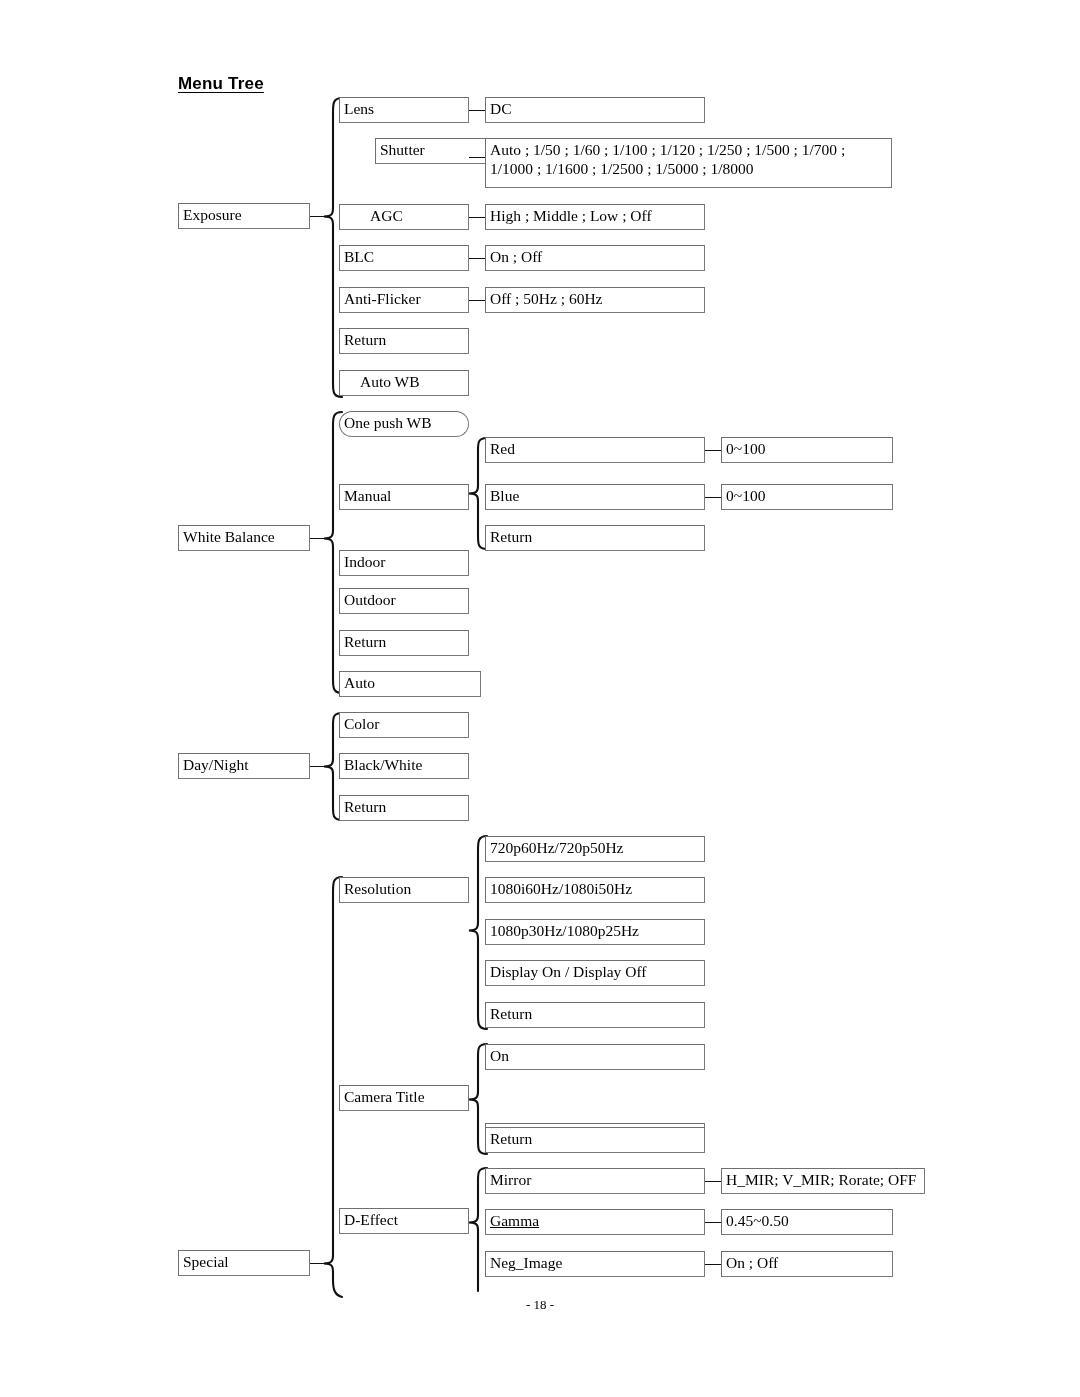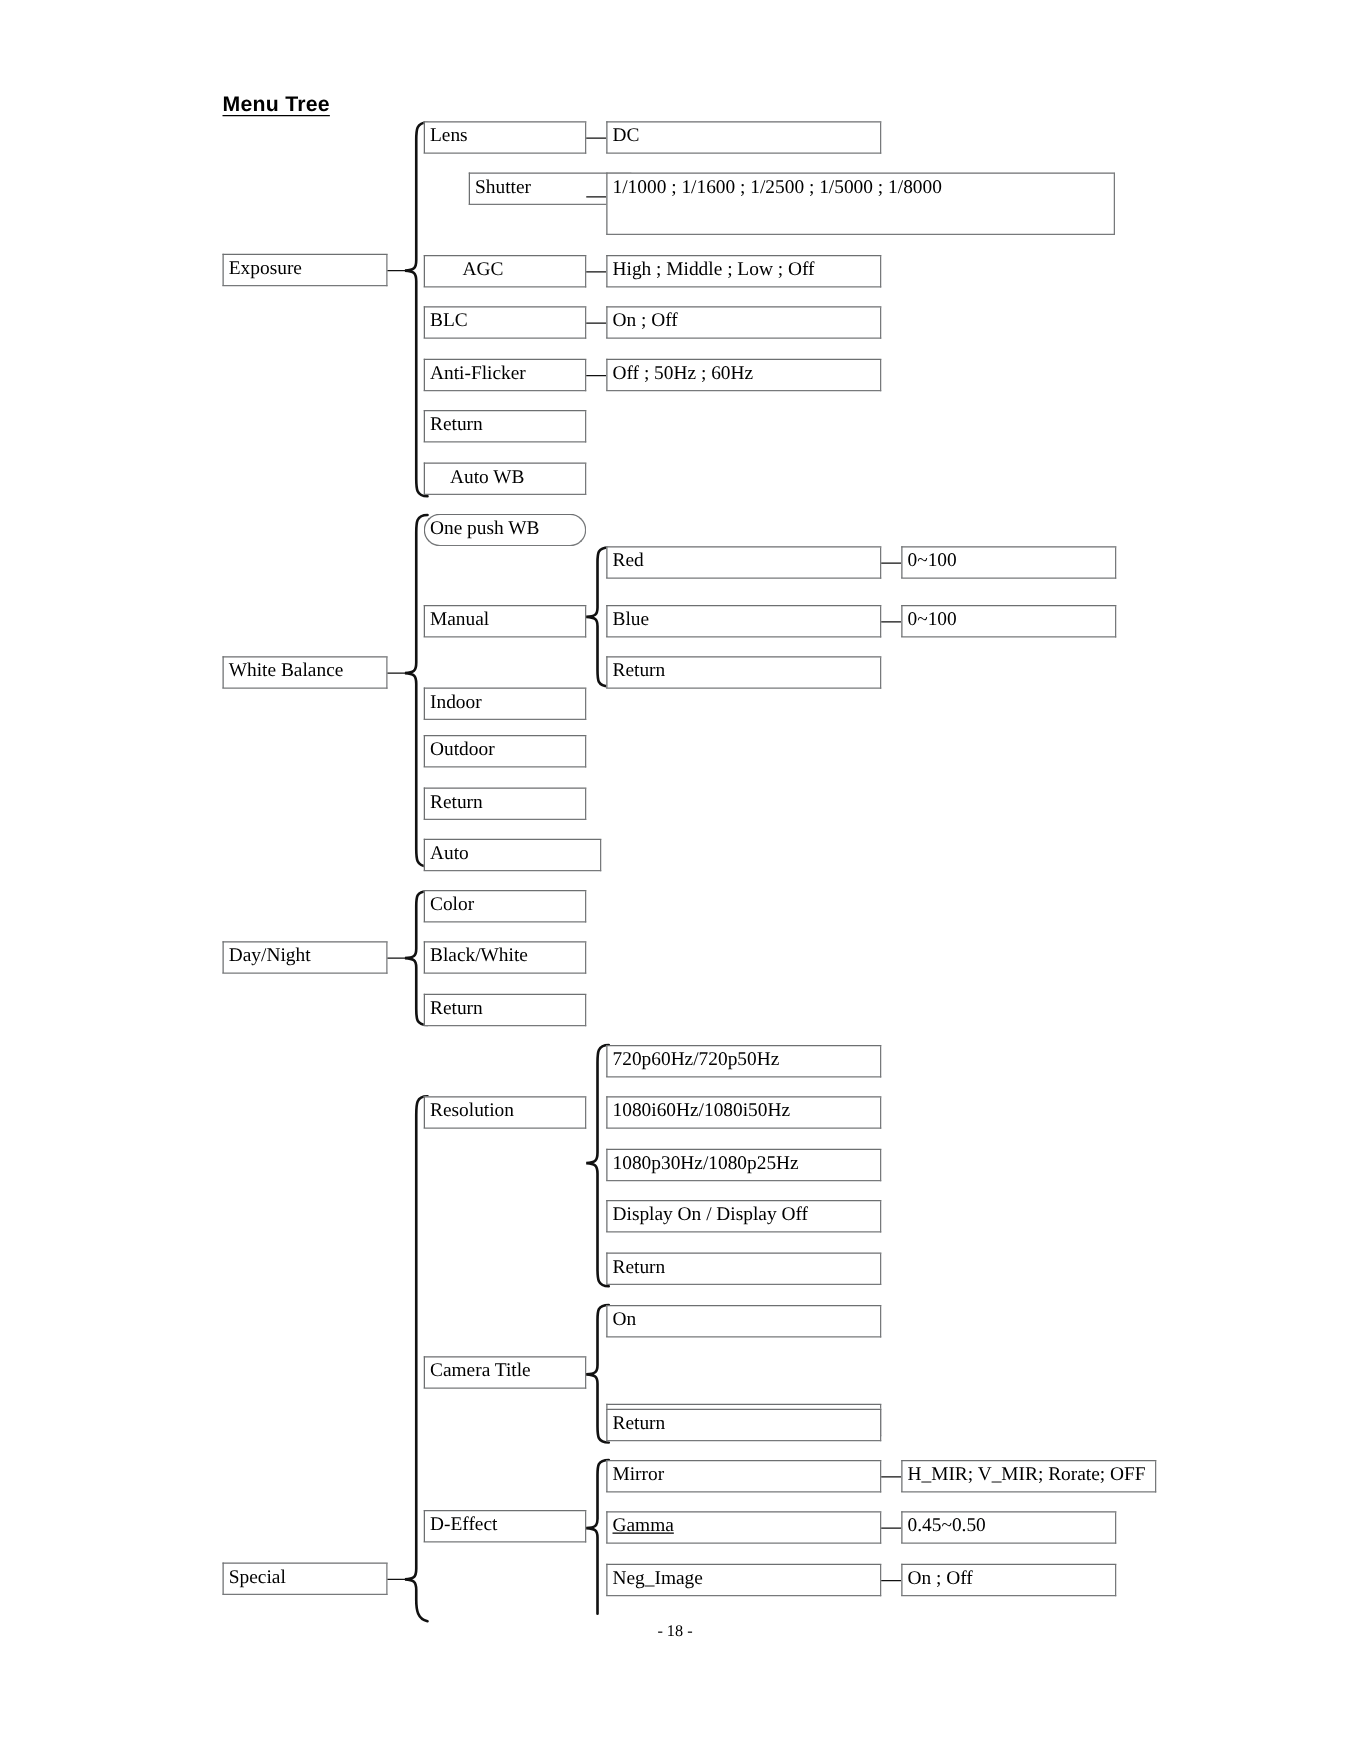--- a/index.html
+++ b/index.html
@@ -87,6 +87,7 @@
   <div class="box" style="left:339px; top:138px; width:130px; height:26px;margin-left:36px;">Shutter</div>
   <div class="dash" style="left:469px; top:157px; width:16px;"></div>
   <div class="box two" style="left:485px; top:138px; width:407px; height:50px;">
+    <span class="ln">Auto ; 1/50 ; 1/60 ; 1/100 ; 1/120 ; 1/250 ; 1/500 ; 1/700 ;</span>
     <span class="ln">1/1000 ; 1/1600 ; 1/2500 ; 1/5000 ; 1/8000</span>
   </div>
 

